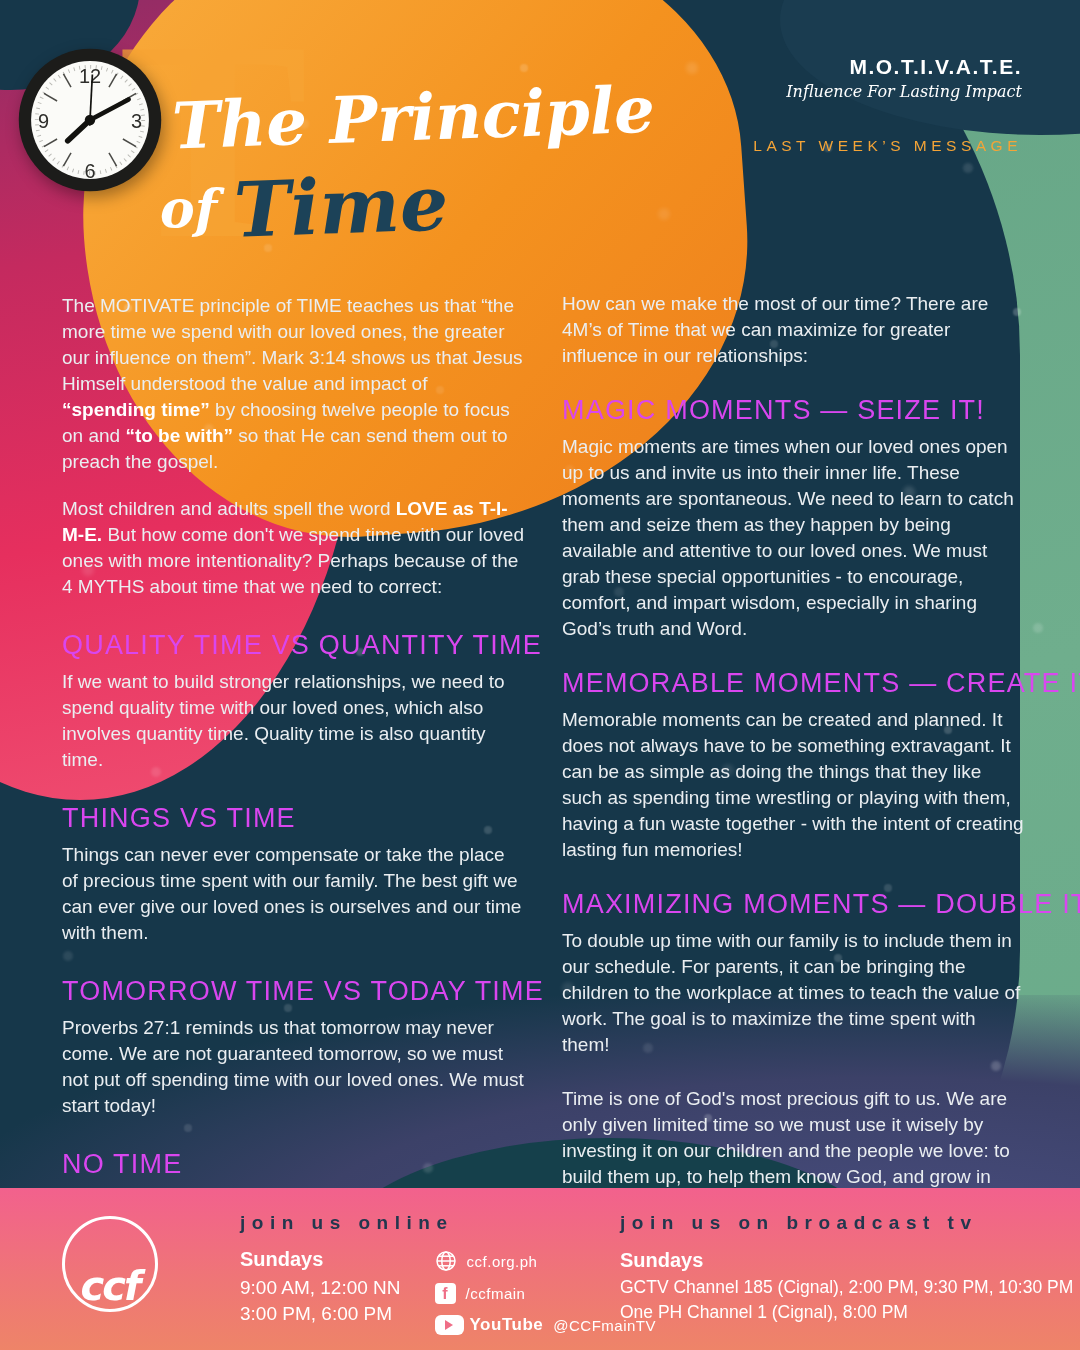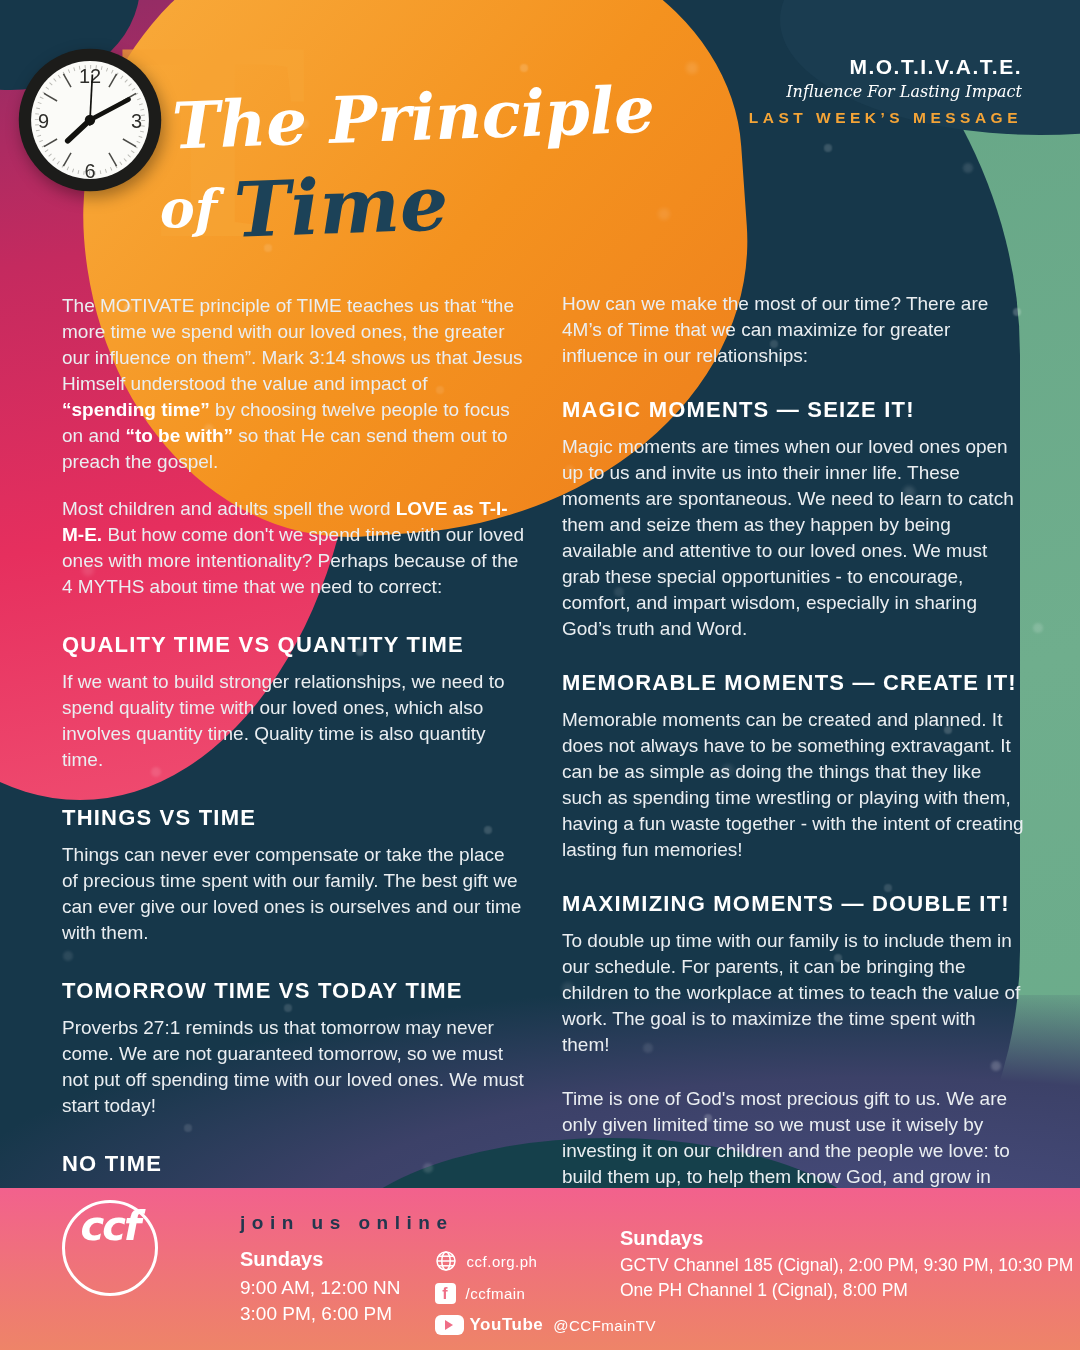--- a/index.html
+++ b/index.html
@@ -64,7 +64,7 @@
   .brand{font-size:21px;font-weight:bold;color:#fff;letter-spacing:1.5px;}
   .brand-tagline{font-family:"DejaVu Serif",serif;font-style:italic;font-size:16px;
     color:#fff;margin-top:3px;}
-  .kicker{margin-top:8px;font-size:15.5px;font-weight:bold;color:#f4a437;letter-spacing:4.5px;}
+  .kicker{margin-top:36px;font-size:15.5px;font-weight:normal;color:#f4a437;letter-spacing:4.5px;}
 
   
   .col{position:absolute;width:462px;color:#eaeef1;font-size:19px;line-height:26px;}

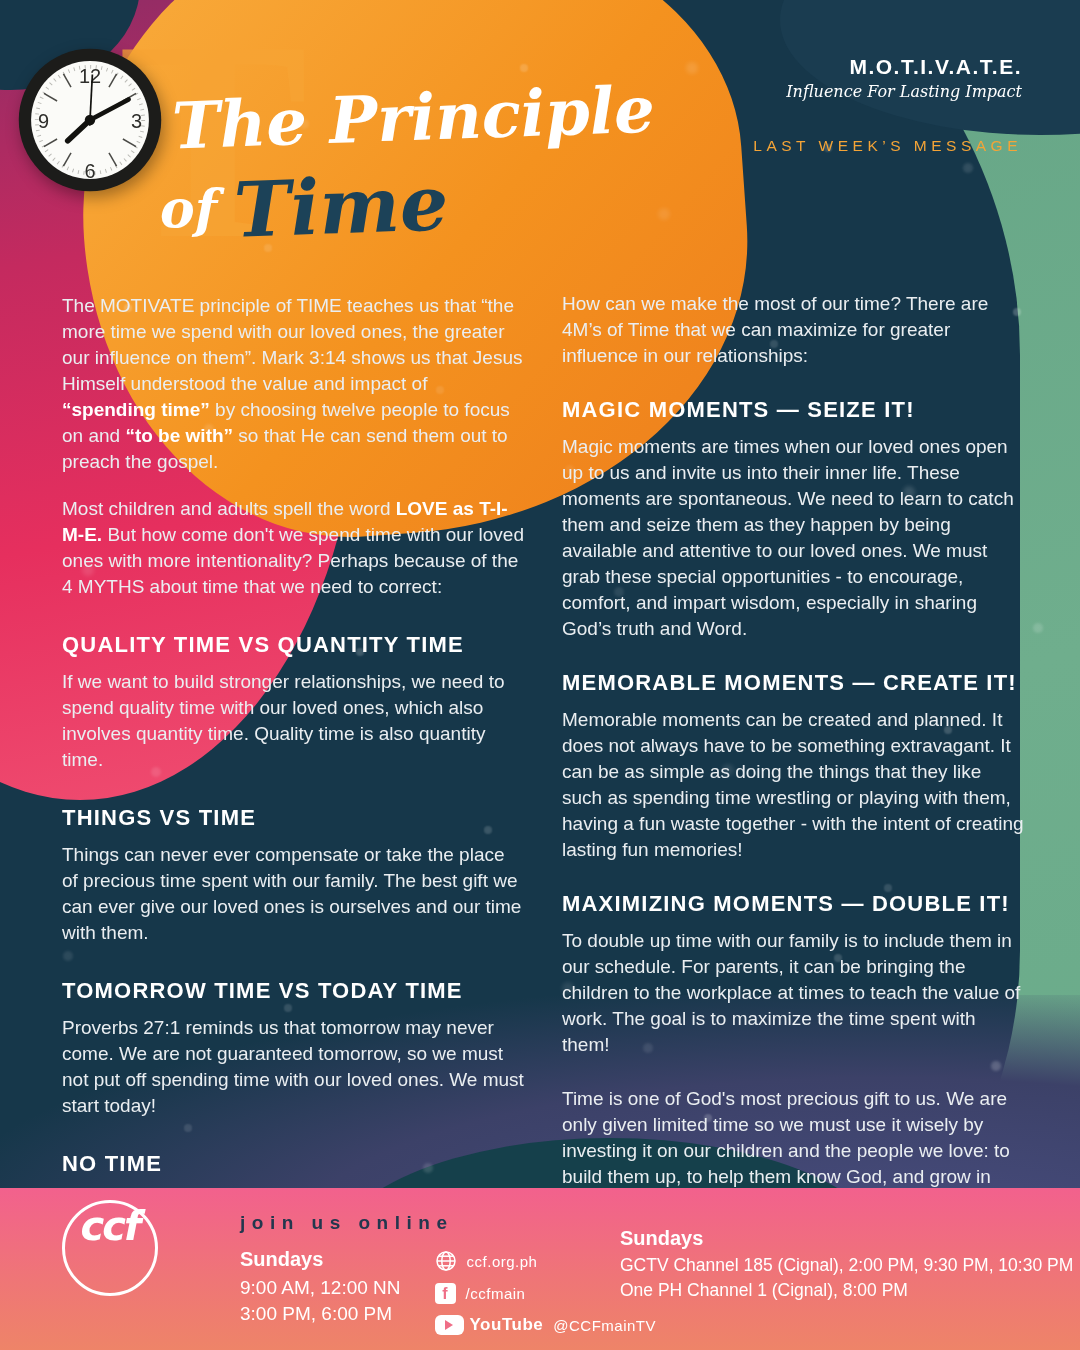--- a/index.html
+++ b/index.html
@@ -73,7 +73,7 @@
   .col p{margin:0 0 21px;}
   .col b{color:#fff;margin-top:32px;}
   .section{margin-top:32px;}
-  .section h3{margin:0 0 11px;font-size:22px;font-weight:bold;color:#ffffff;
+  .section h3{margin:0 0 11px;font-size:27px;font-weight:normal;color:#d946ef;
     letter-spacing:1.2px;white-space:nowrap;}
   .col-right .section{margin-top:28px;}
 

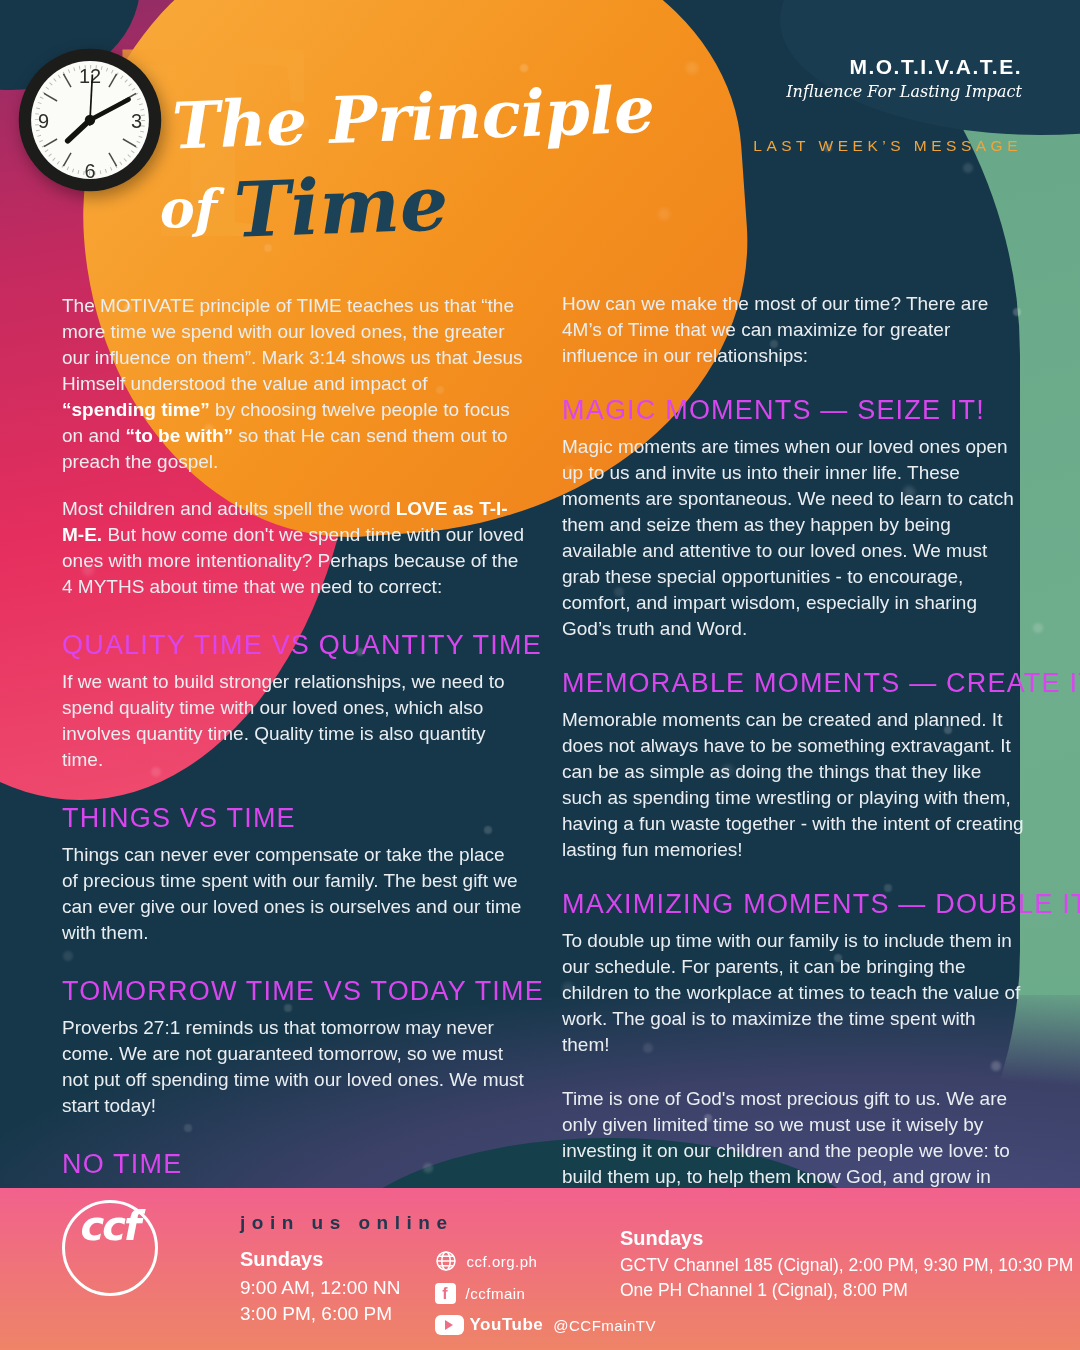--- a/index.html
+++ b/index.html
@@ -245,6 +245,7 @@
     </div>
 
     <div class="f-broadcast">
+      <div class="f-head">join us on broadcast tv</div>
       <div class="bc-lines">
         <div class="f-day">Sundays</div>
         <div class="bc-line"><b>GCTV Channel 185 (Cignal),</b><span> 2:00 PM, 9:30 PM, 10:30 PM</span></div>

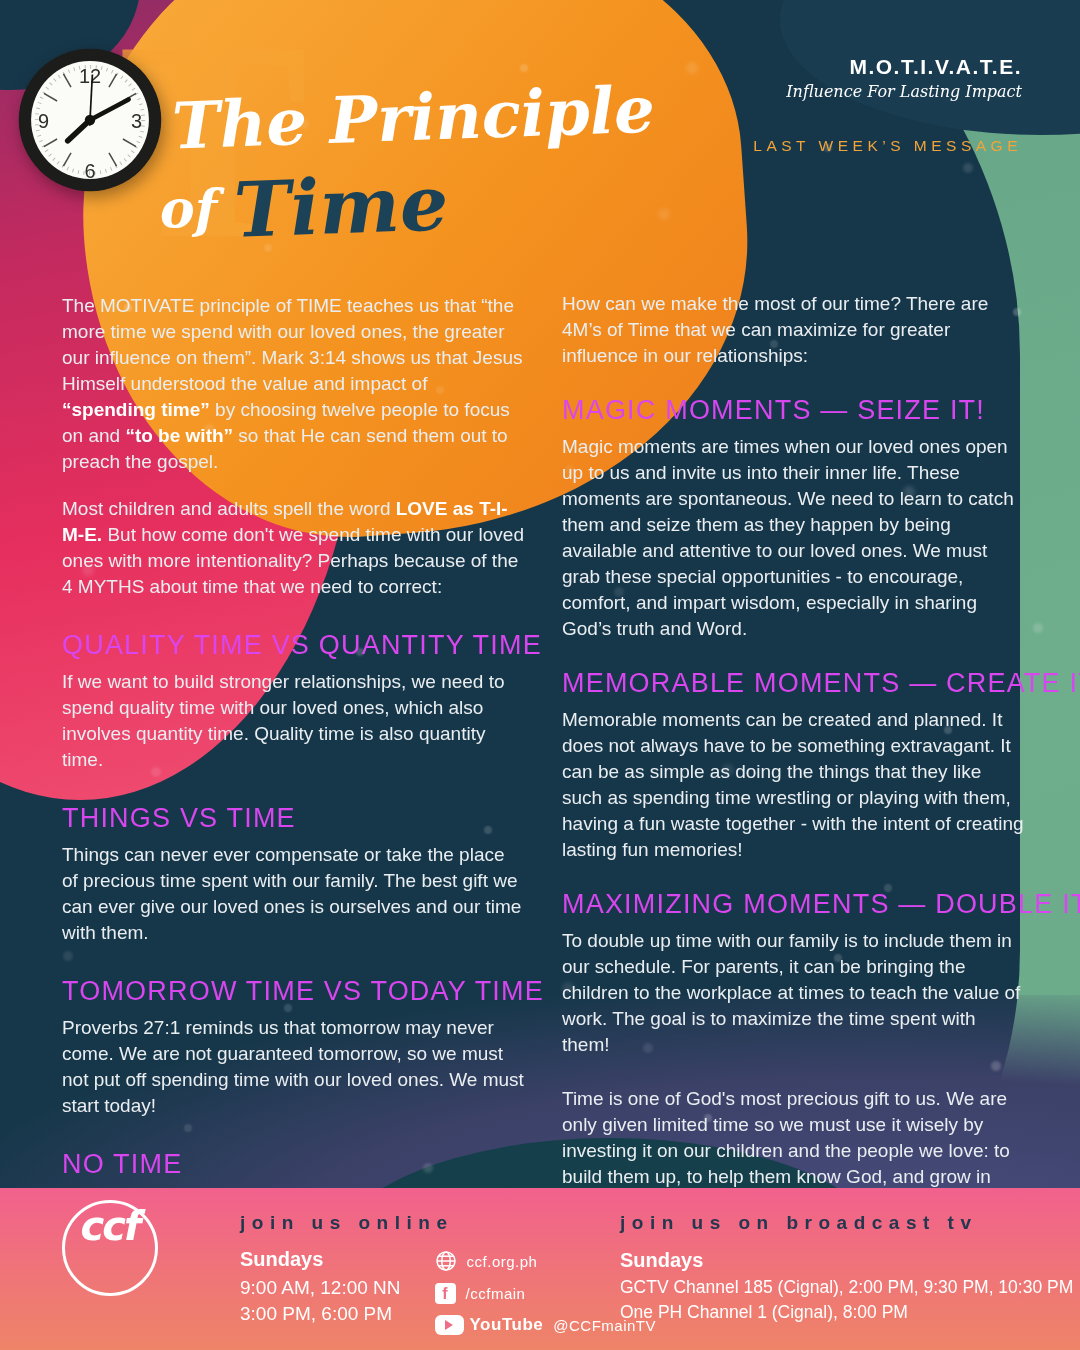--- a/index.html
+++ b/index.html
@@ -80,8 +80,8 @@
   
   .footer{position:absolute;left:0;top:1188px;width:1080px;height:162px;
     background:linear-gradient(180deg,#f2618d 0%,#ef7577 55%,#ee8468 100%);}
-  .ccf-logo{position:absolute;left:62px;top:12px;width:96px;height:96px;border:3.5px solid #fff;
-    border-radius:50%;display:flex;align-items:flex-start;justify-content:center;box-sizing:border-box;}
+  .ccf-logo{position:absolute;left:62px;top:28px;width:96px;height:96px;border:3.5px solid #fff;
+    border-radius:50%;display:flex;align-items:flex-end;justify-content:center;box-sizing:border-box;}
   .ccf-logo span{font-family:"DejaVu Sans",sans-serif;font-weight:bold;font-style:italic;
     font-size:40px;color:#fff;letter-spacing:-2px;}
   .f-head{font-size:19px;font-weight:600;color:#23374e;letter-spacing:6.5px;white-space:nowrap;}

